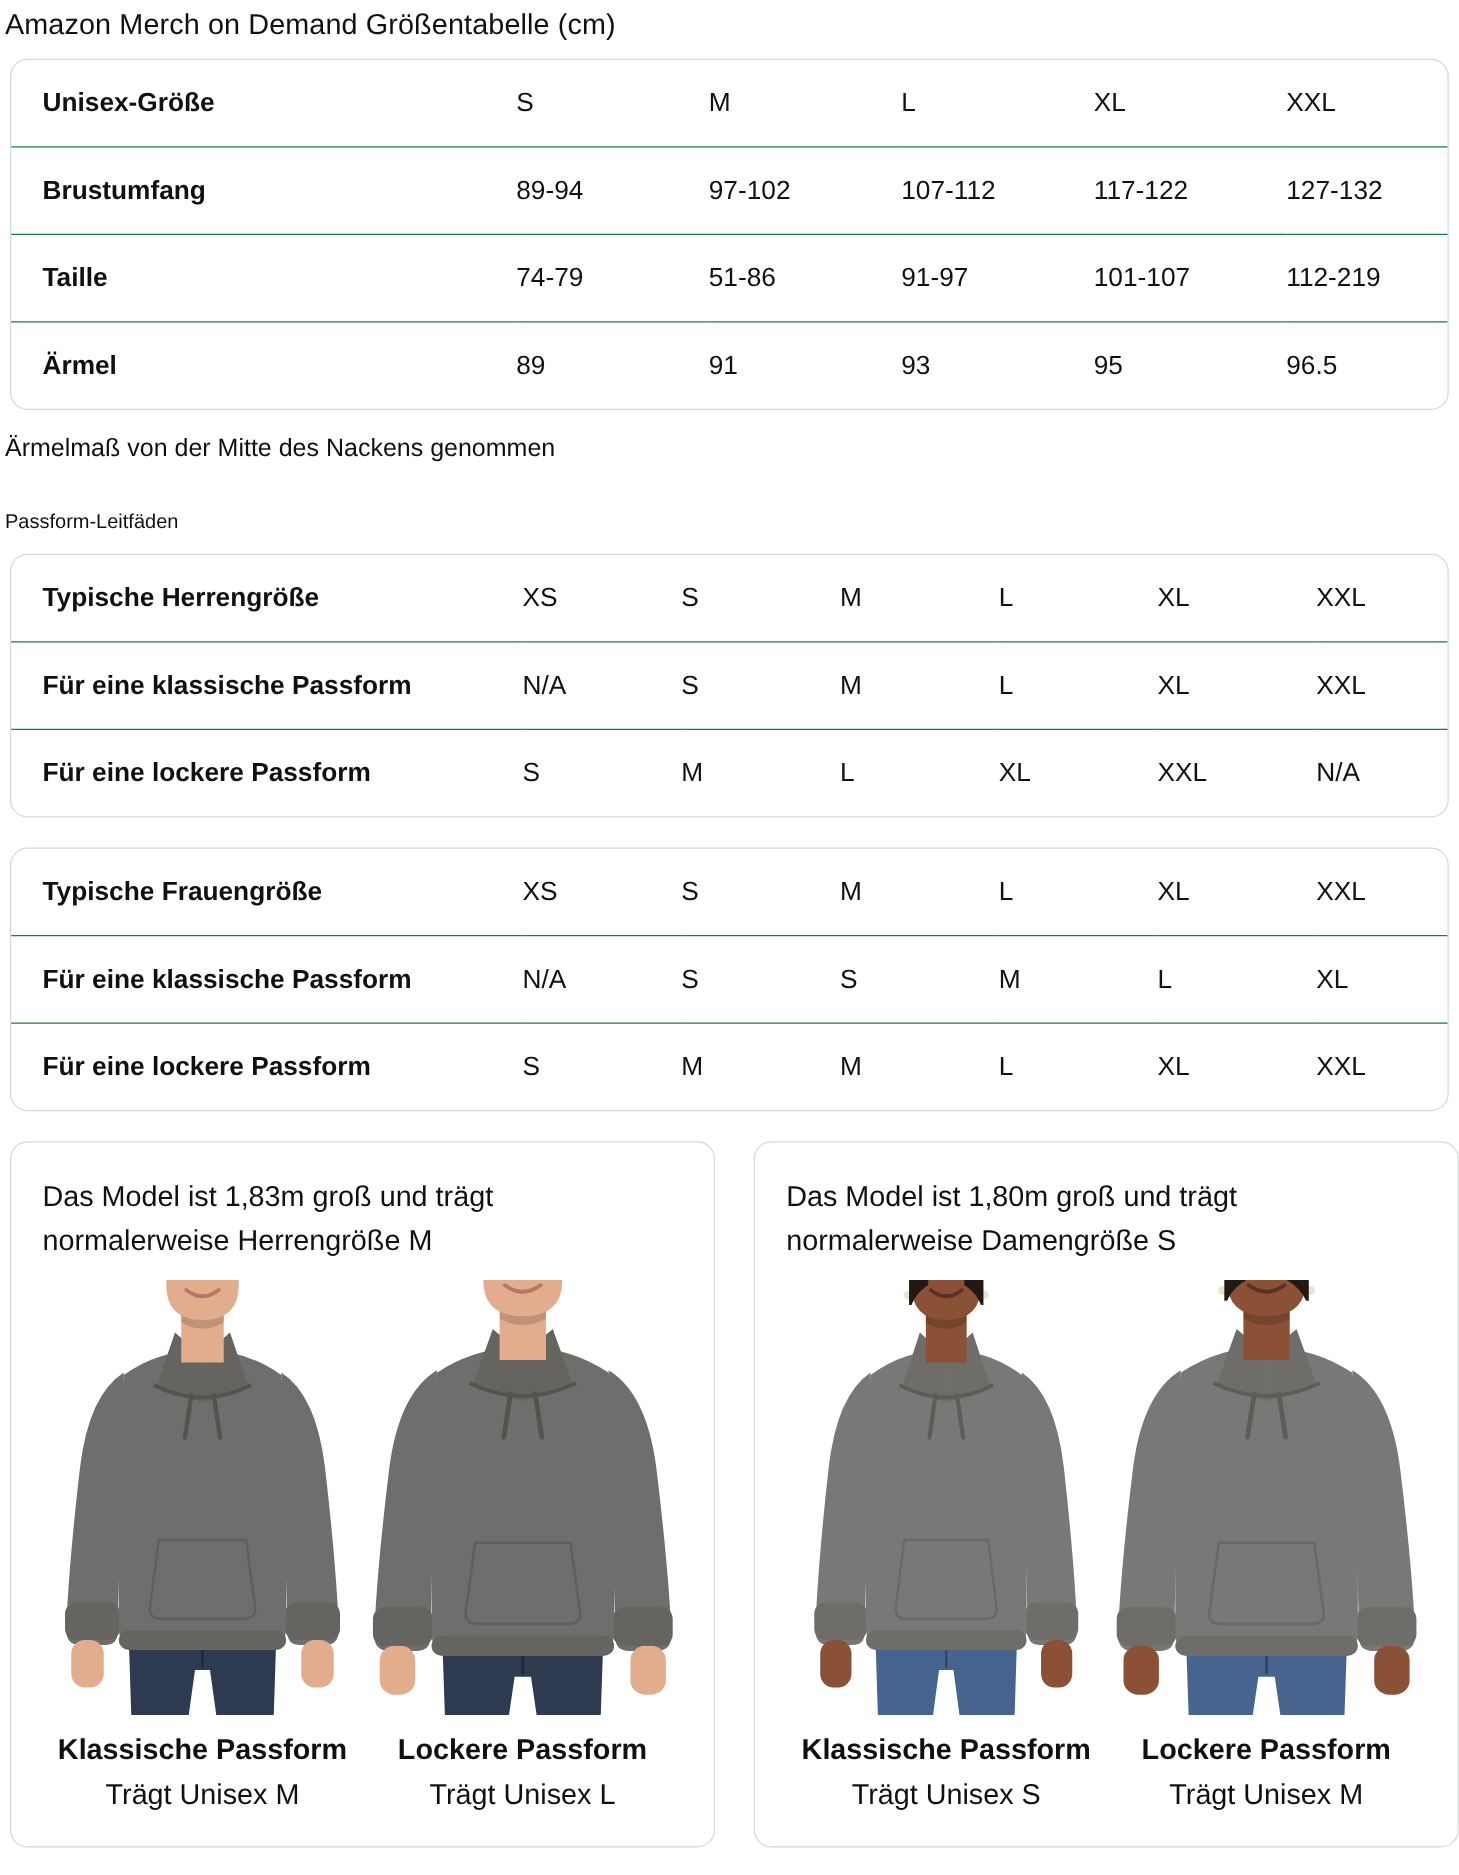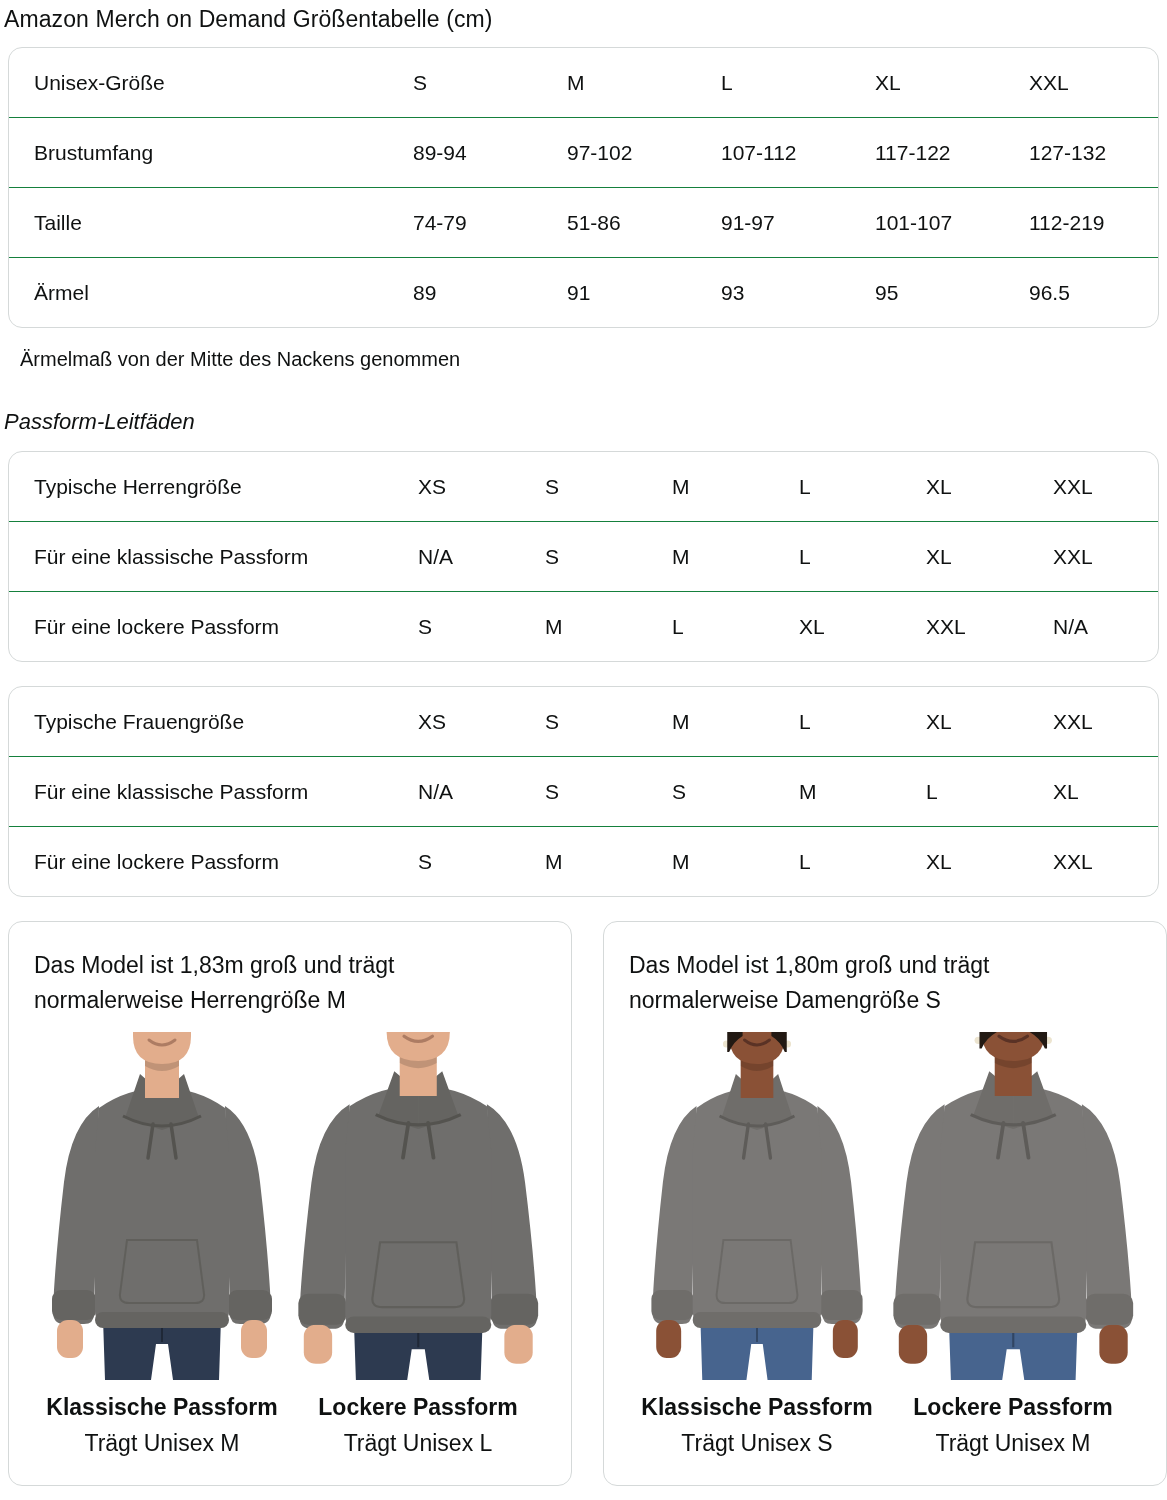--- a/index.html
+++ b/index.html
@@ -19,7 +19,7 @@
     font-size:21px; color:#0F1111;
   }
   .tbl td { height:69px; padding:0; vertical-align:middle; white-space:nowrap; overflow:hidden; }
-  .tbl td.lbl { padding-left:25px; font-weight:400; }
+  .tbl td.lbl { padding-left:25px; font-weight:700; }
   .tbl tr + tr td { border-top:1px solid #15803d; }
   .t1 { margin-top:14px; }
   .t2 { margin-top:16px; }

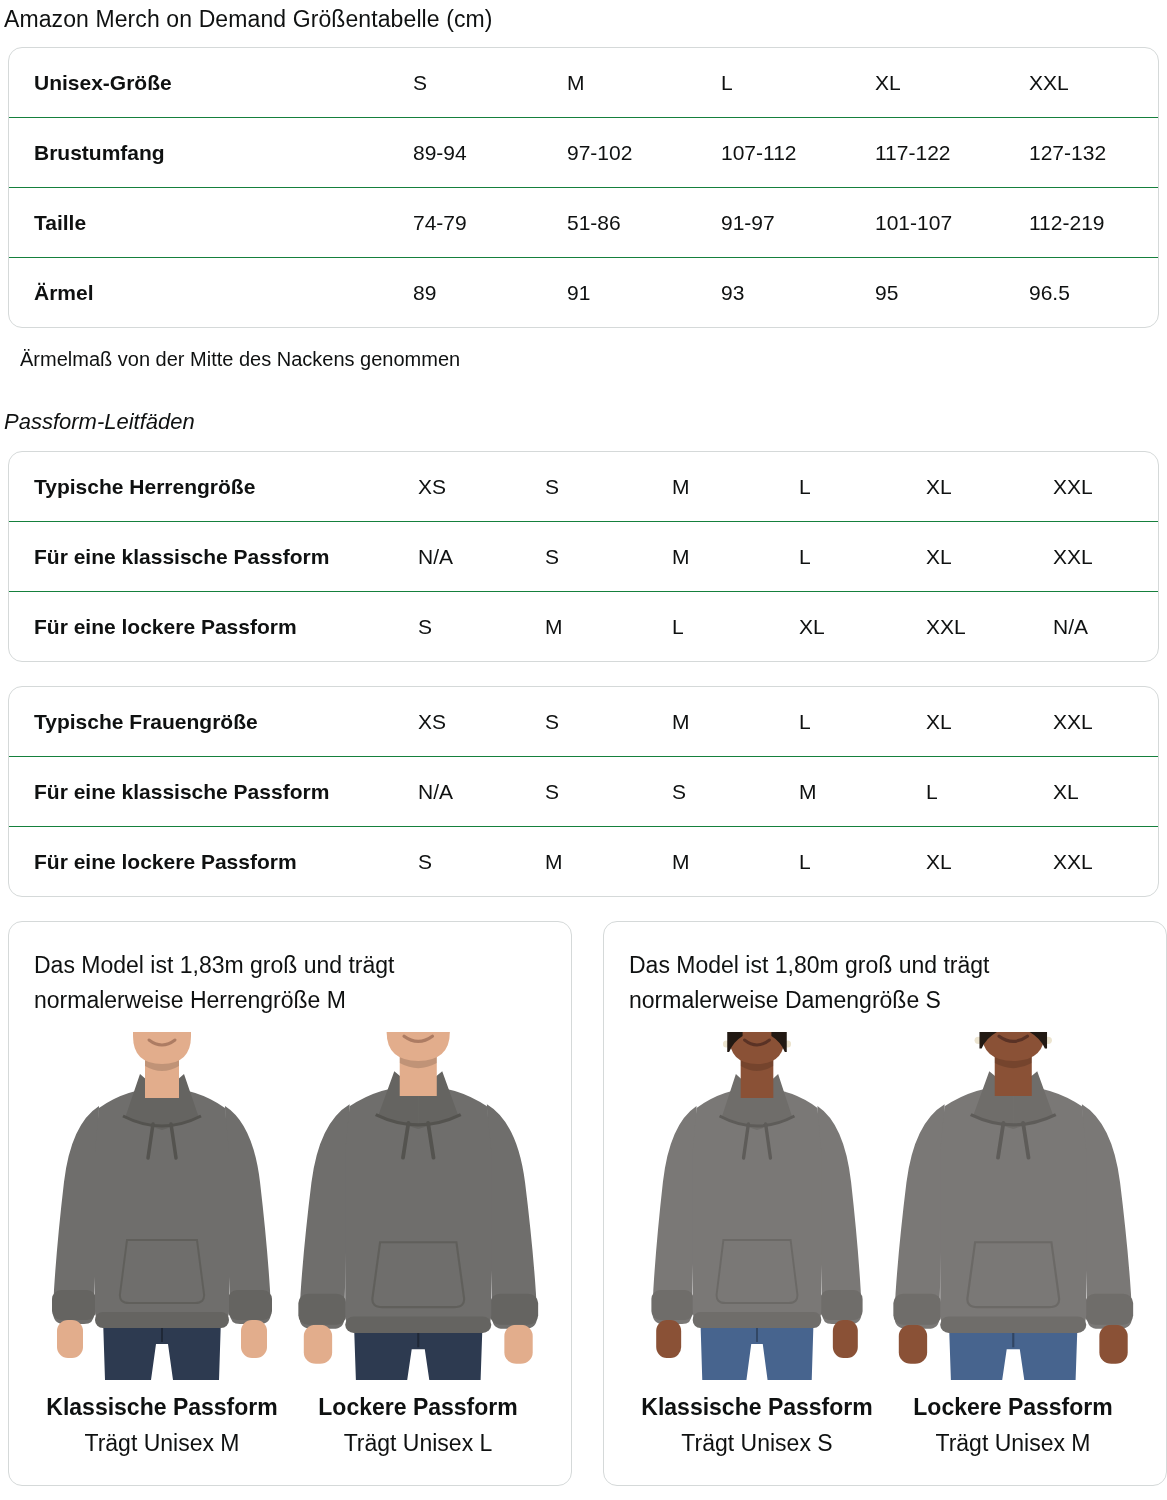--- a/index.html
+++ b/index.html
@@ -9,7 +9,7 @@
     color:#0F1111;
   }
   h1 { font-size:23px; font-weight:400; margin:6px 0 0 4px; letter-spacing:0.1px; }
-  .note { font-size:20px; margin:20px 0 0 20px; }
+  .note { font-size:20px; margin:20px 0 0 4px; }
   h2 { font-size:22px; font-weight:400; margin:38px 14px 0 4px;font-style:italic; }
 
   table.tbl {

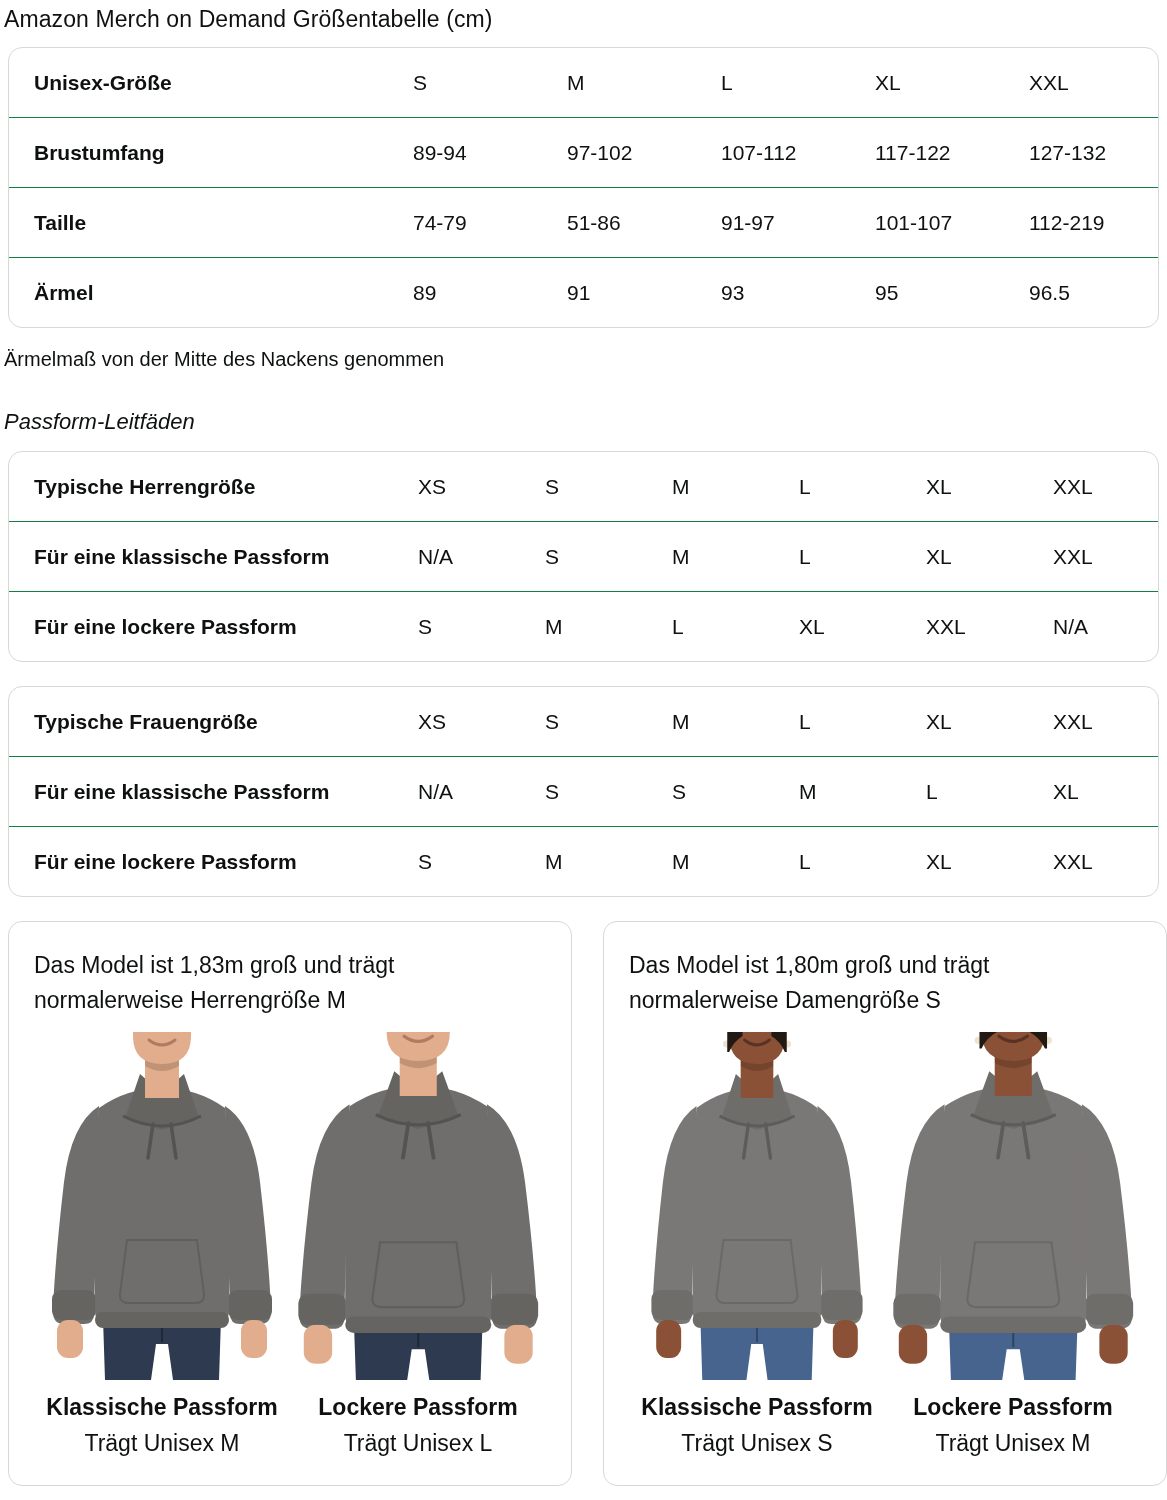--- a/index.html
+++ b/index.html
@@ -10,7 +10,7 @@
   }
   h1 { font-size:23px; font-weight:400; margin:6px 0 0 4px; letter-spacing:0.1px; }
   .note { font-size:20px; margin:20px 0 0 4px; }
-  h2 { font-size:22px; font-weight:400; margin:38px 14px 0 4px;font-style:italic; }
+  h2 { font-size:16px; font-weight:400; margin:38px 14px 0 4px; }
 
   table.tbl {
     border-collapse:separate; border-spacing:0;

